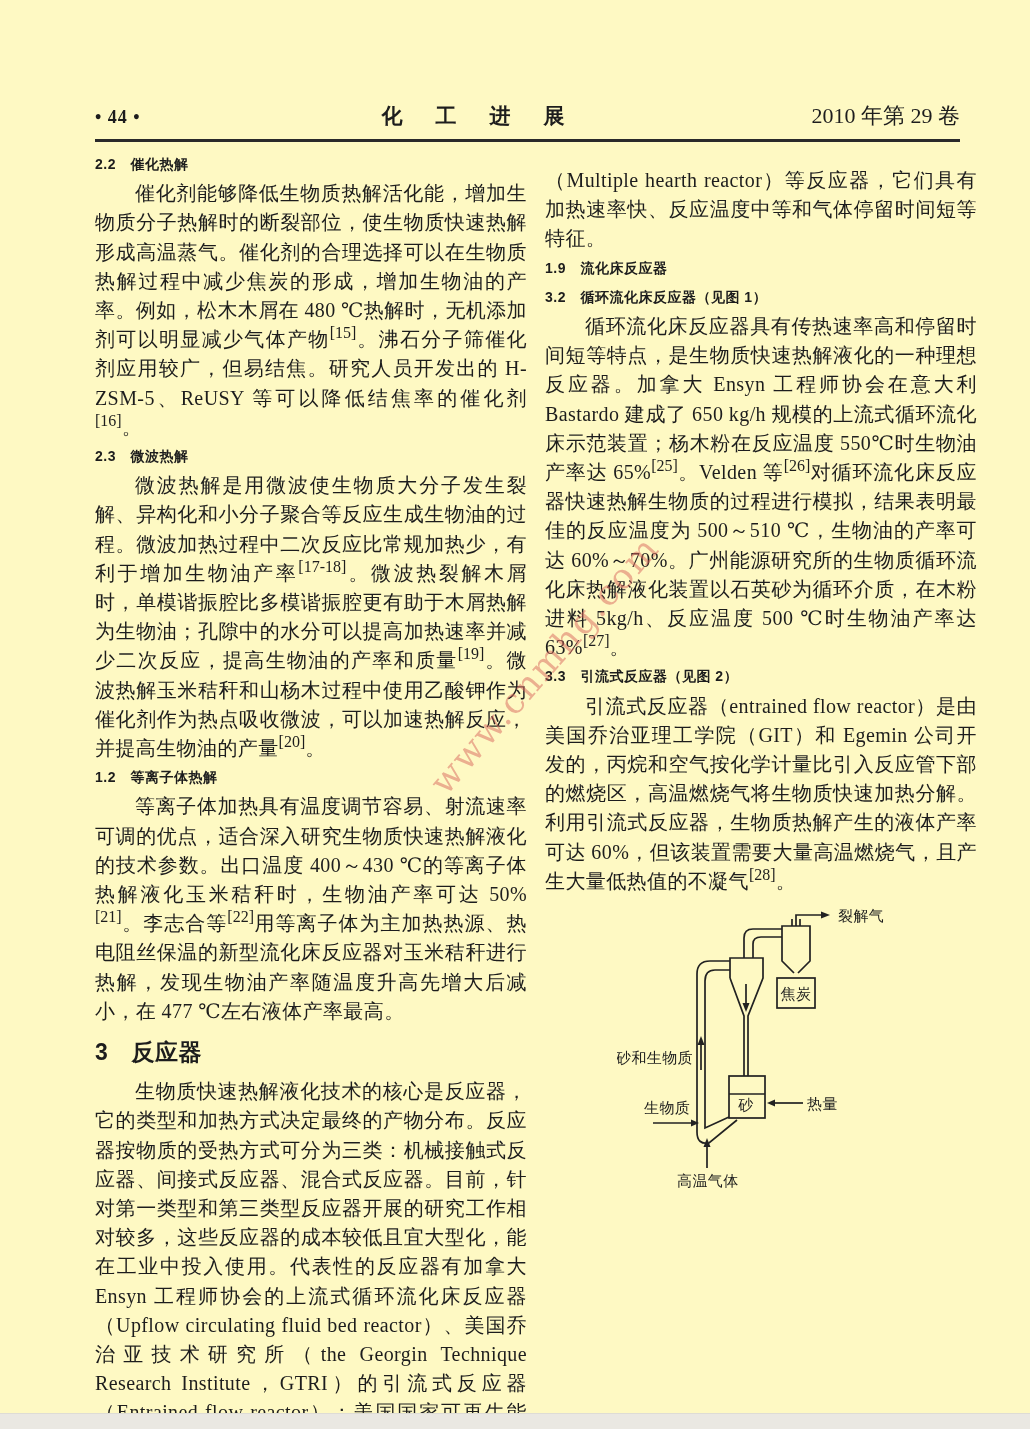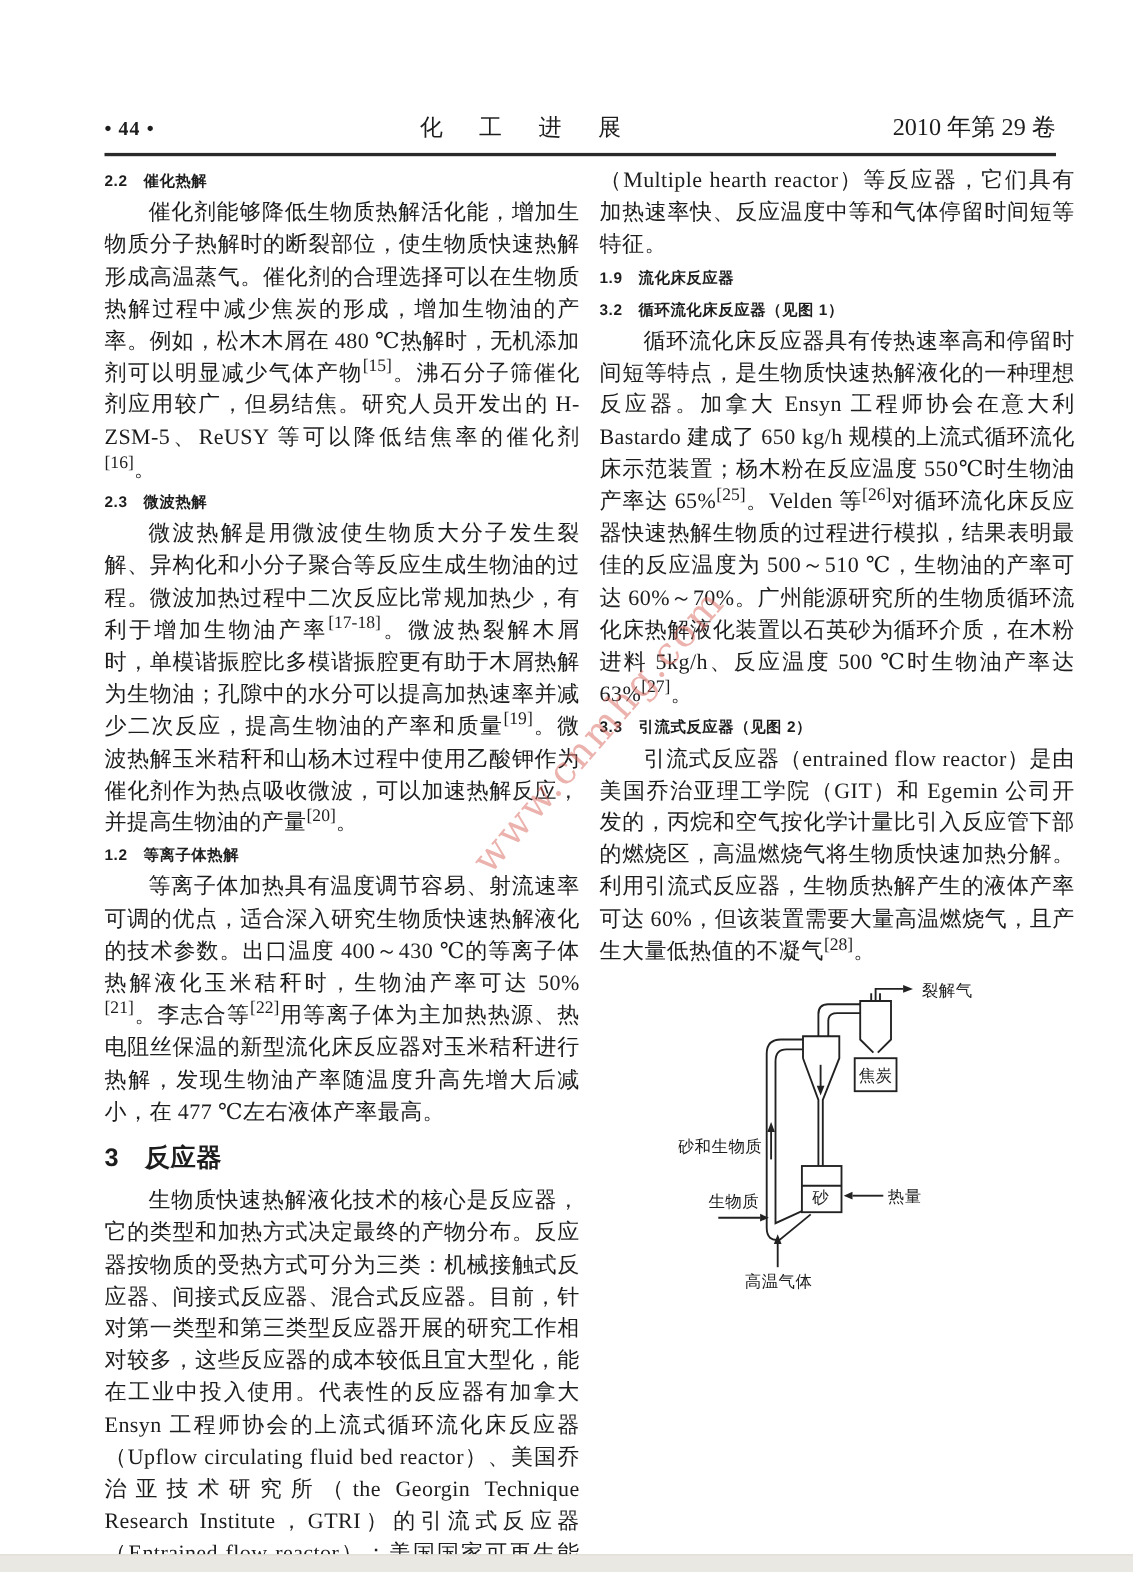--- a/index.html
+++ b/index.html
@@ -3,7 +3,7 @@
 <meta charset="utf-8">
 <style>
   html,body{margin:0;padding:0;background:#d8d8d8;}
-  .page{position:relative;width:1030px;height:1429px;background:#ffffff;overflow:hidden;
+  .page{position:relative;width:1030px;height:1429px;background:#fef9c3;overflow:hidden;
         color:#1d1d1d;font-family:"Liberation Serif","DejaVu Serif",serif;margin:0 auto;}
   .header{position:absolute;top:101px;left:95px;width:865px;display:flex;
           justify-content:space-between;align-items:baseline;padding-bottom:8px;

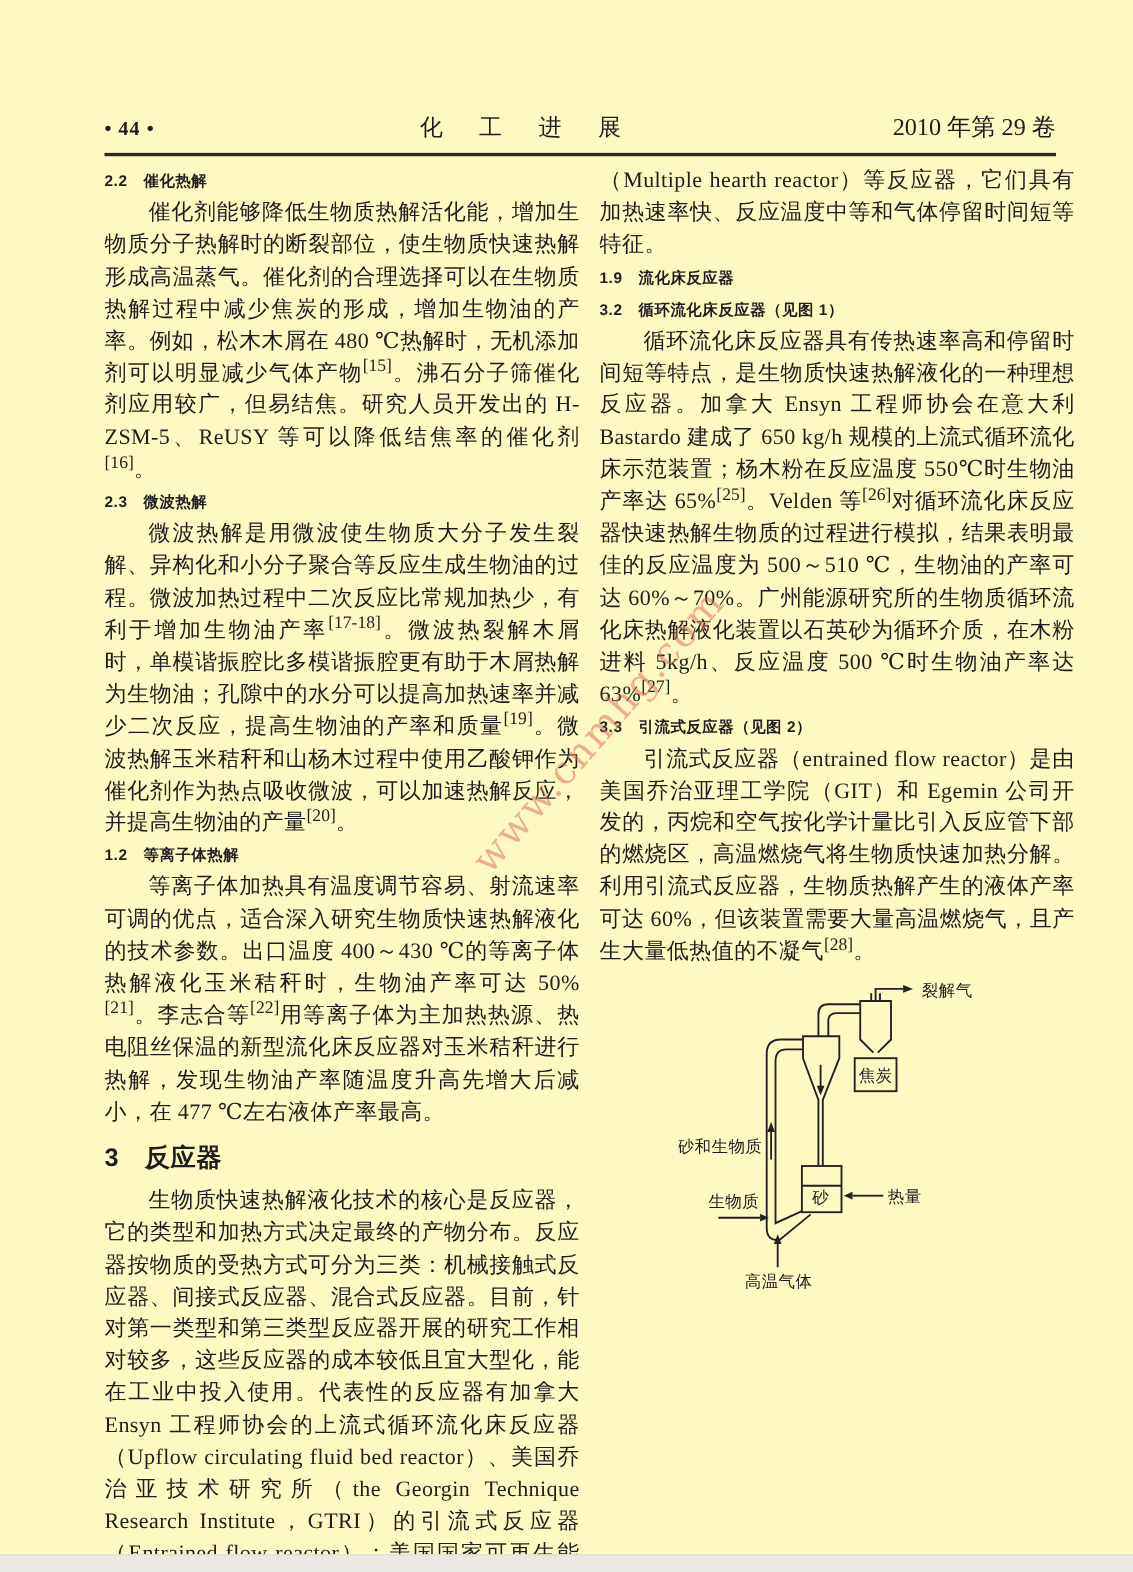--- a/index.html
+++ b/index.html
@@ -9,7 +9,7 @@
           justify-content:space-between;align-items:baseline;padding-bottom:8px;
           border-bottom:3px solid #2a2a2a;font-size:18px;}
   .page-num{font-weight:bold;letter-spacing:1px;}
-  .jtitle{font-size:21px;font-weight:normal;letter-spacing:6px;}
+  .jtitle{font-size:21px;font-weight:bold;letter-spacing:6px;}
   .vol{font-size:22px;}
   .col{position:absolute;top:150px;width:432px;font-size:20px;line-height:29.2px;
        text-align:justify;letter-spacing:0.4px;}

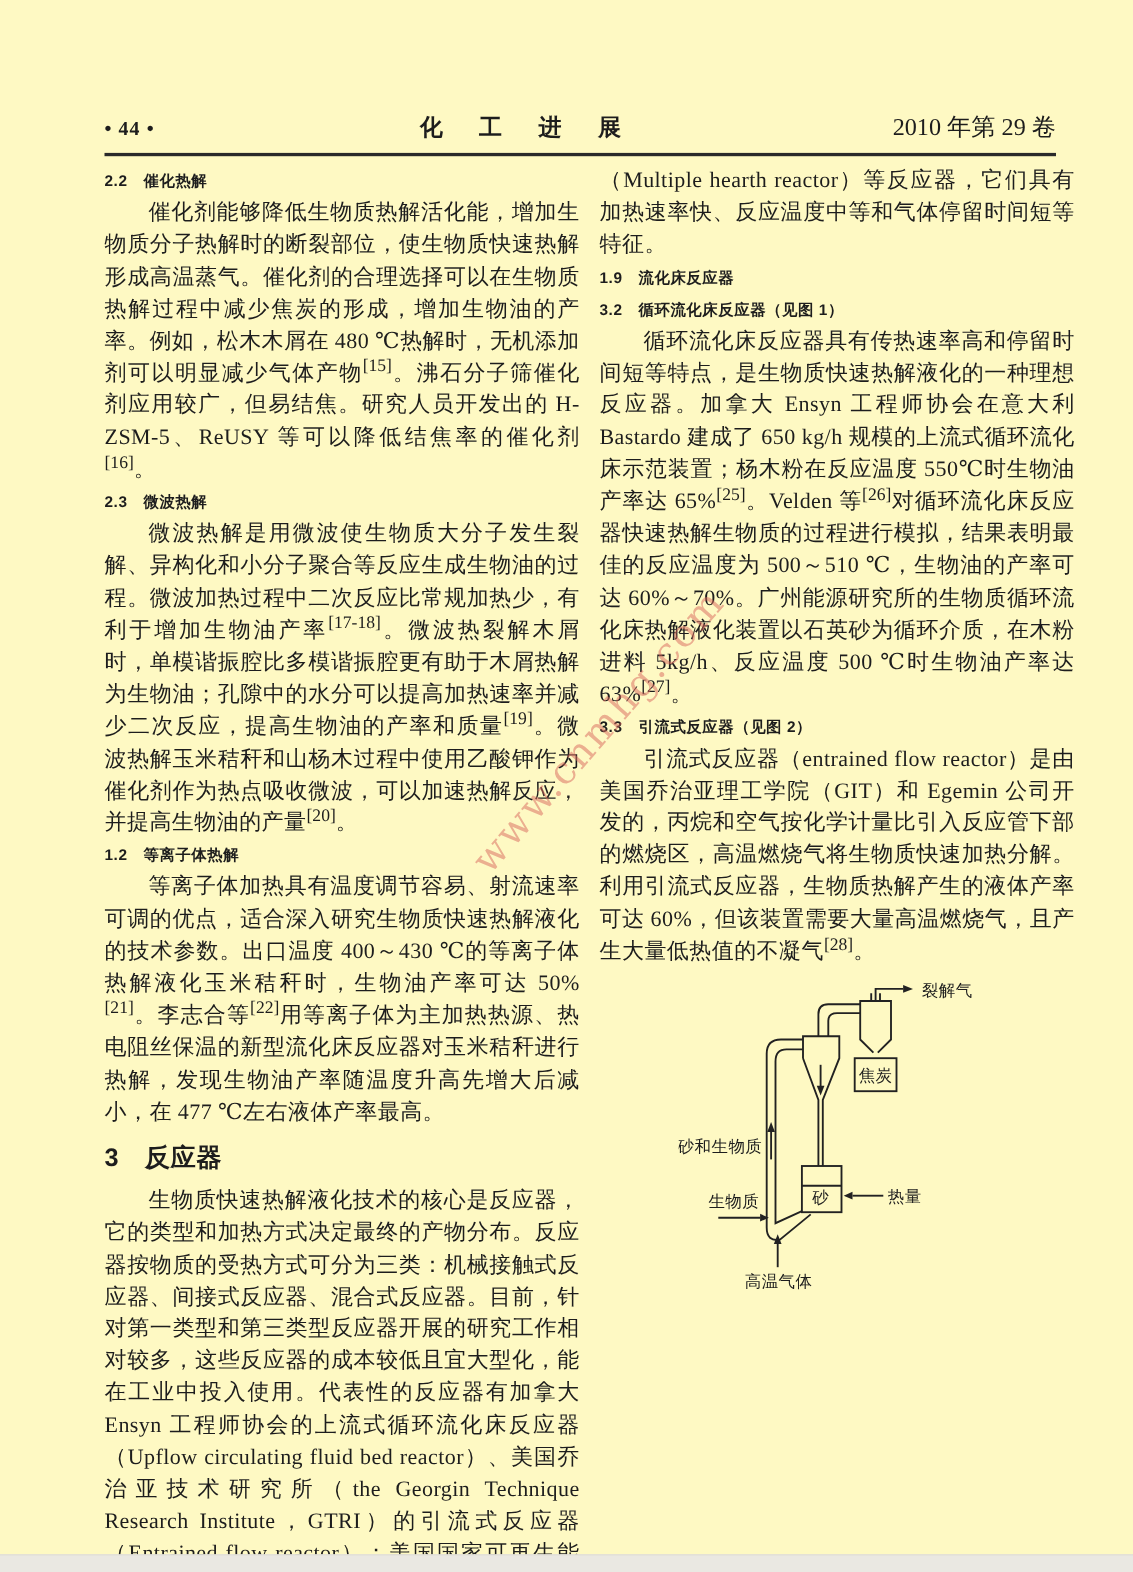--- a/index.html
+++ b/index.html
@@ -16,7 +16,7 @@
   .col-left{left:95px;}
   .col-right{left:545px;}
   .col p{margin:0;text-indent:2em;}
-  .col p.noindent{text-indent:0;}
+  .col p.noindent{text-indent:0;margin-top:16px;}
   .sec{margin:0;font-size:14px;line-height:29.2px;font-weight:bold;
        font-family:"Liberation Sans","DejaVu Sans",sans-serif;letter-spacing:0.5px;}
   .chapter{margin:11px 0 10px 0;font-size:23px;line-height:30px;font-weight:bold;

